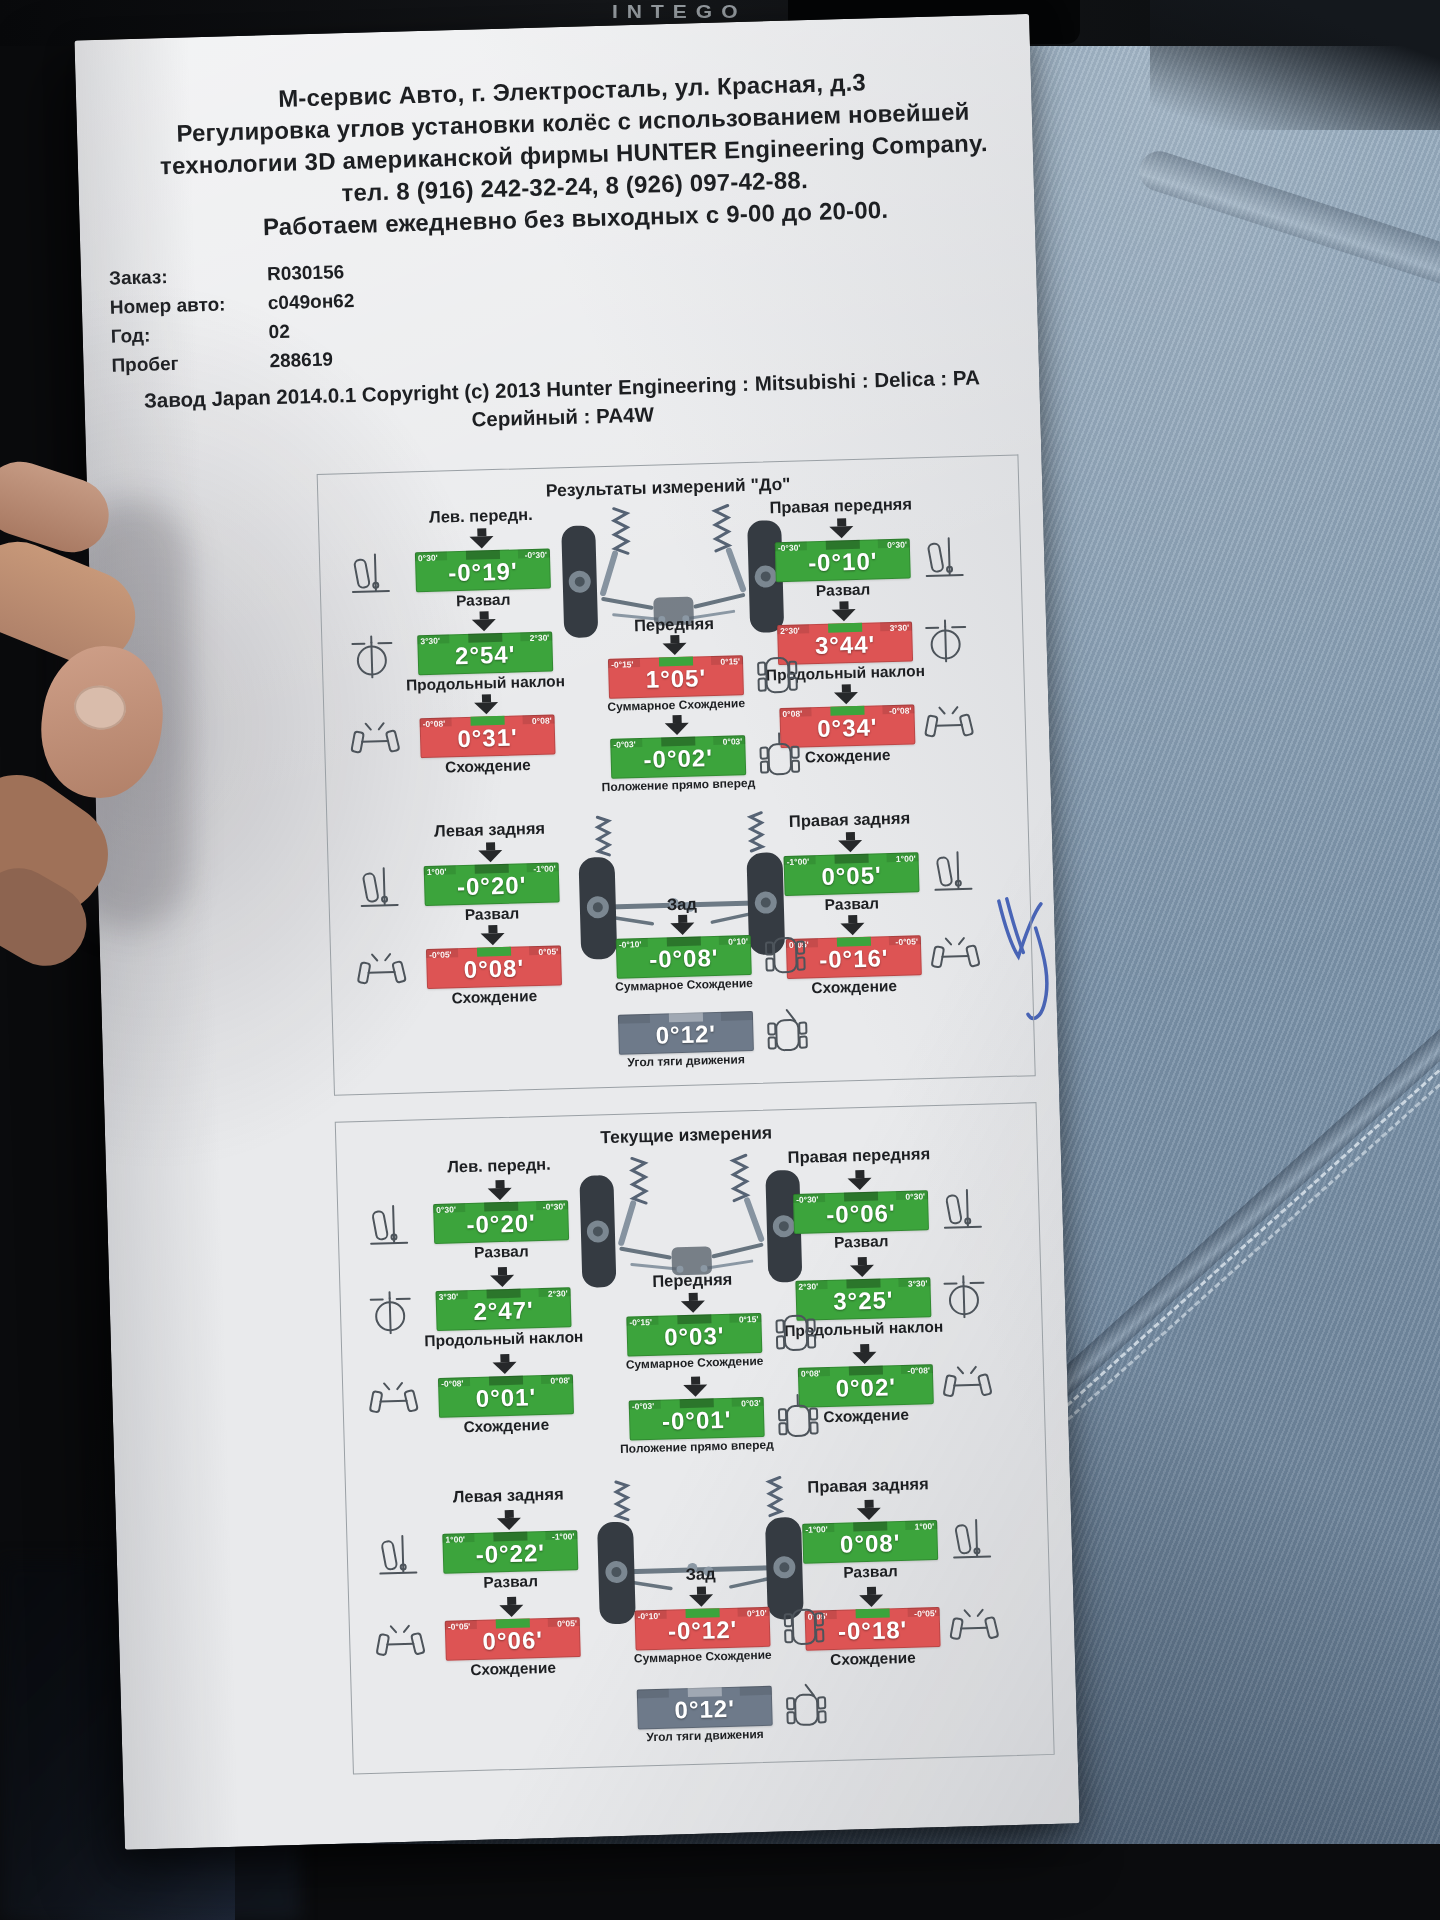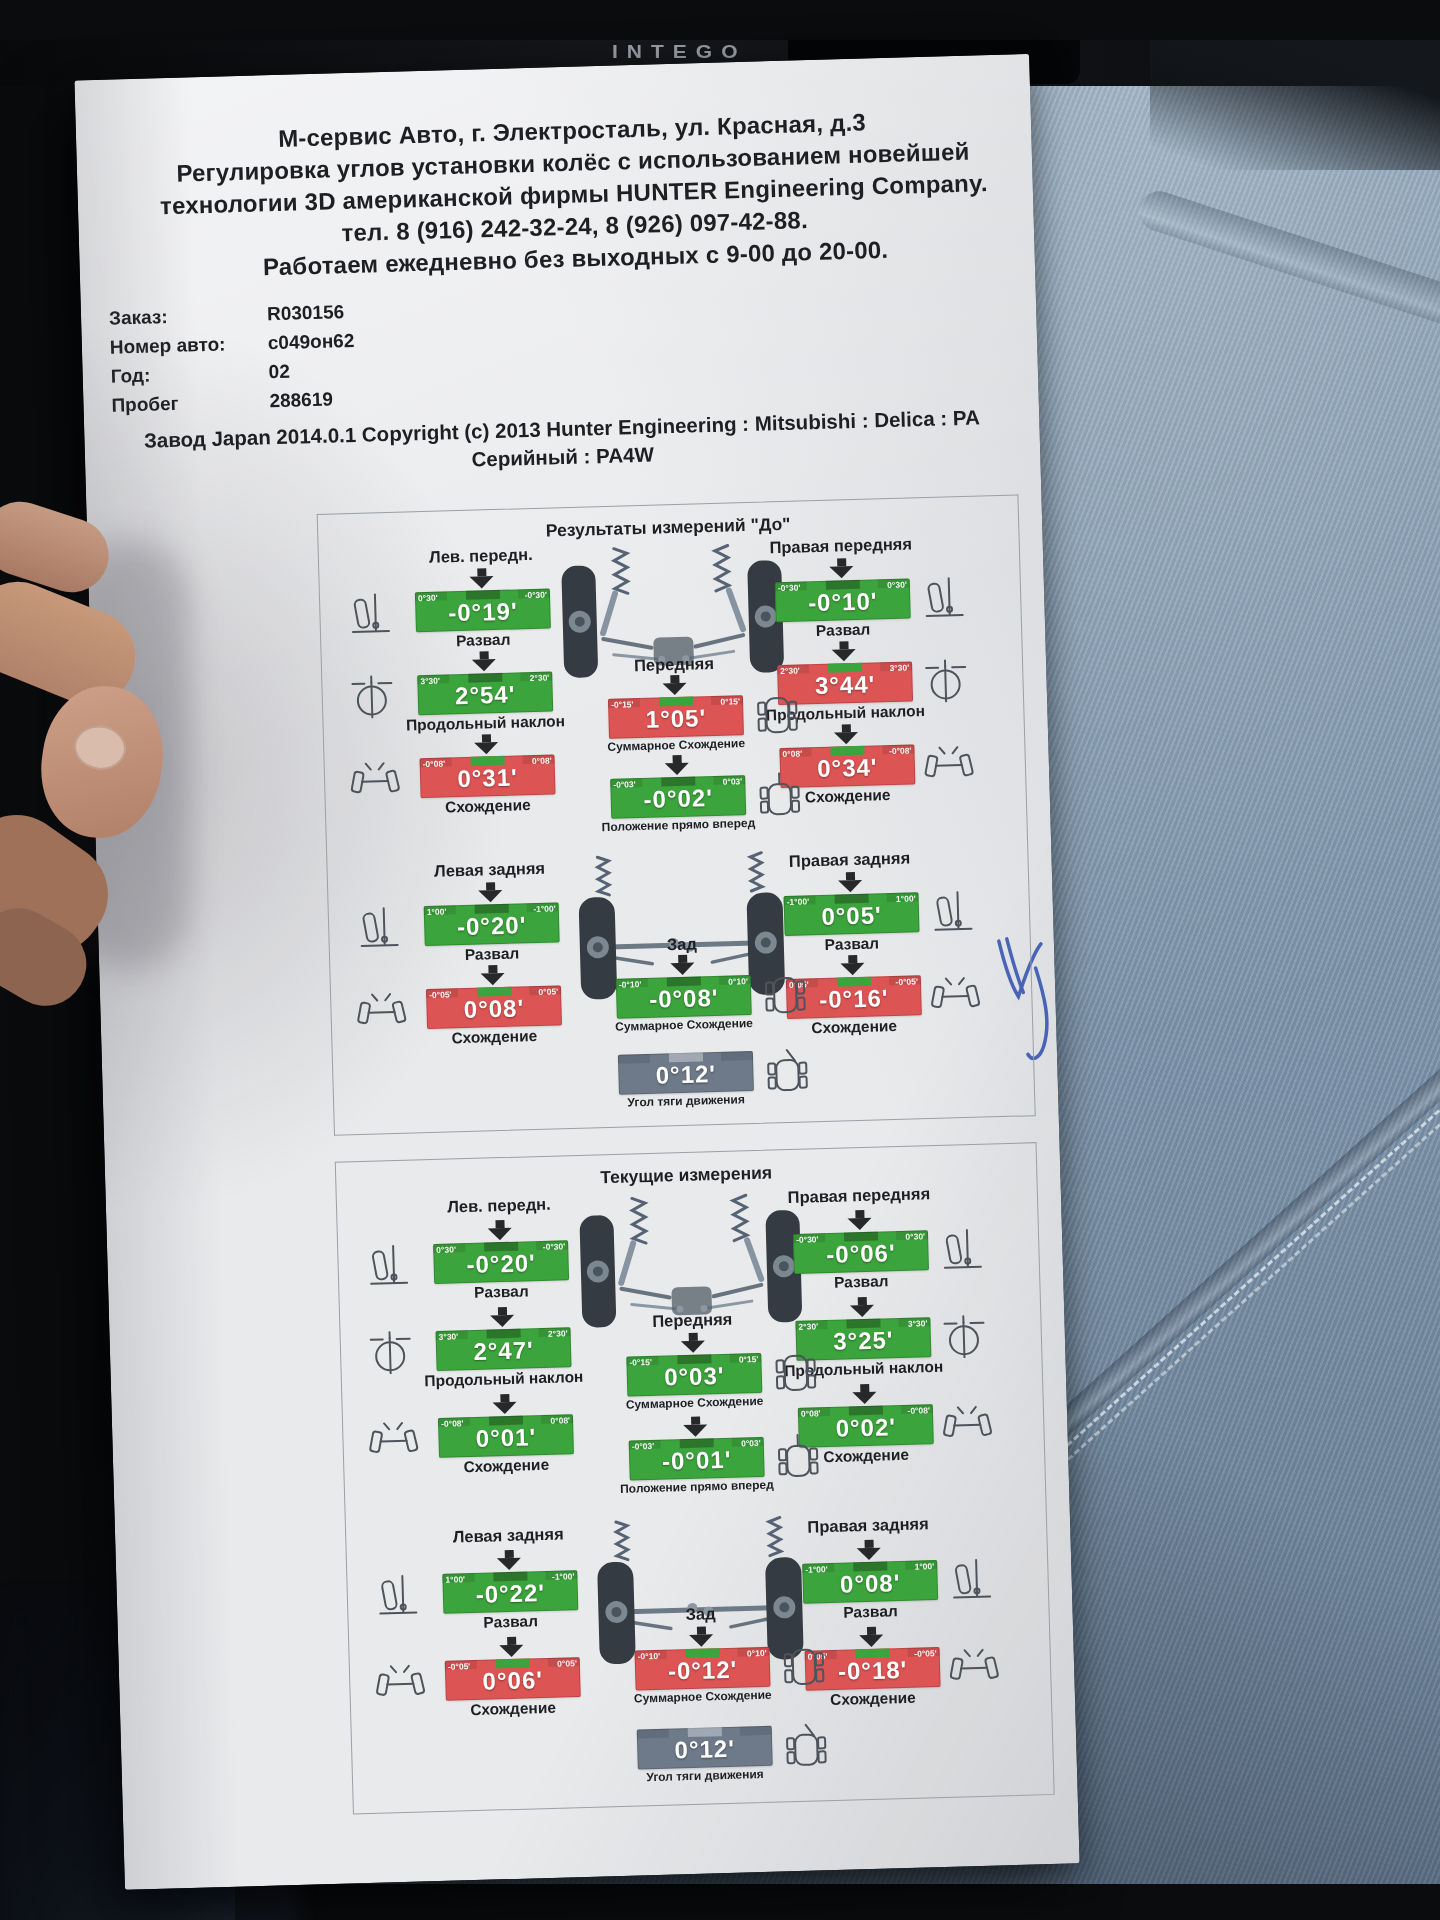--- a/index.html
+++ b/index.html
@@ -4,7 +4,7 @@
 <style>
   html,body{margin:0;padding:0;width:1440px;height:1920px;overflow:hidden;background:#0b0c0e;
     font-family:"Liberation Sans",sans-serif;}
-  .scene{position:absolute;inset:0;width:1440px;height:1844px;margin-top:40px;}
+  .scene{position:absolute;inset:0;width:1440px;height:1844px;}
   
   .denim{position:absolute;inset:0;background:
     radial-gradient(ellipse at 80% 6%, rgba(255,255,255,.20), rgba(255,255,255,0) 36%),

